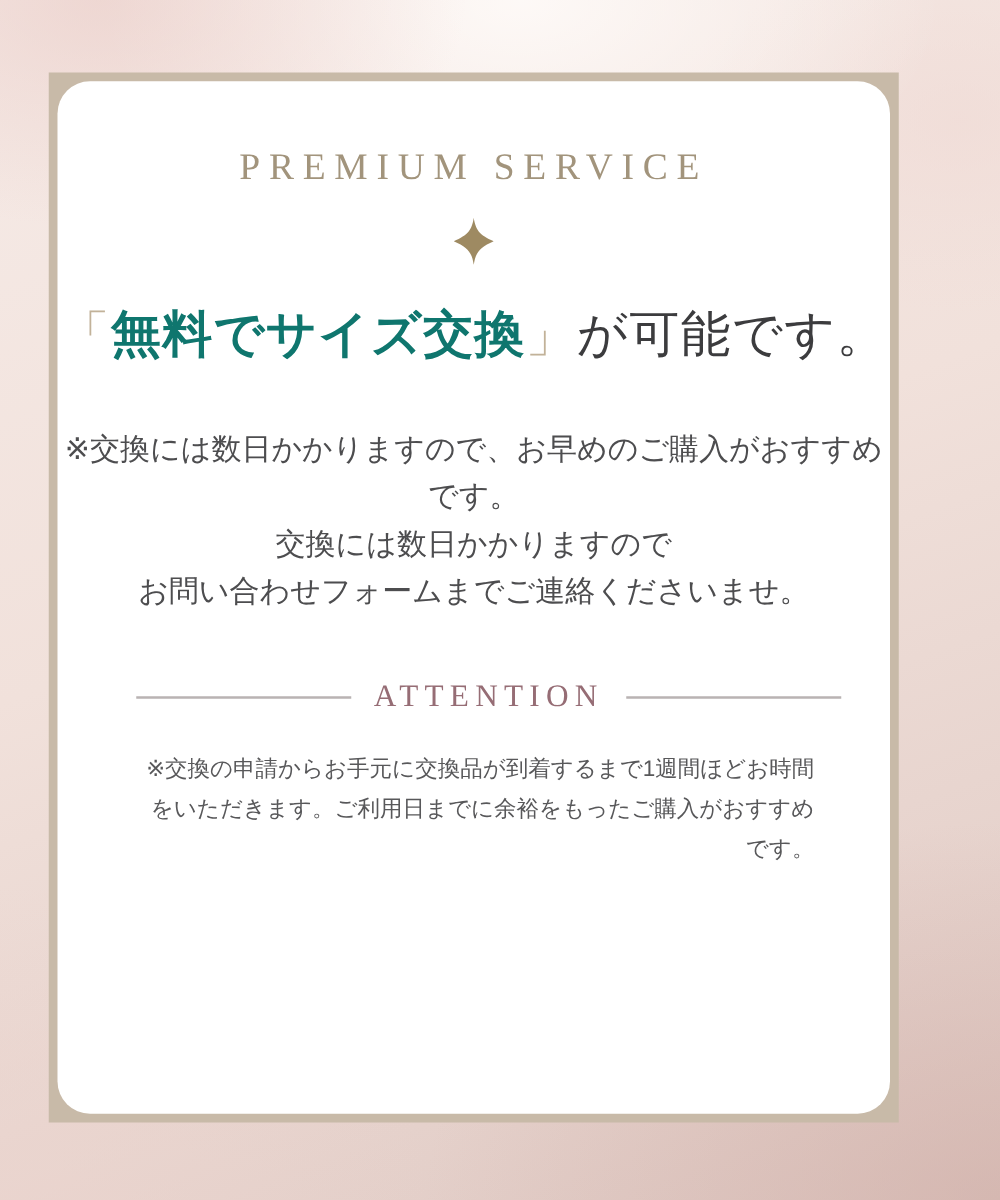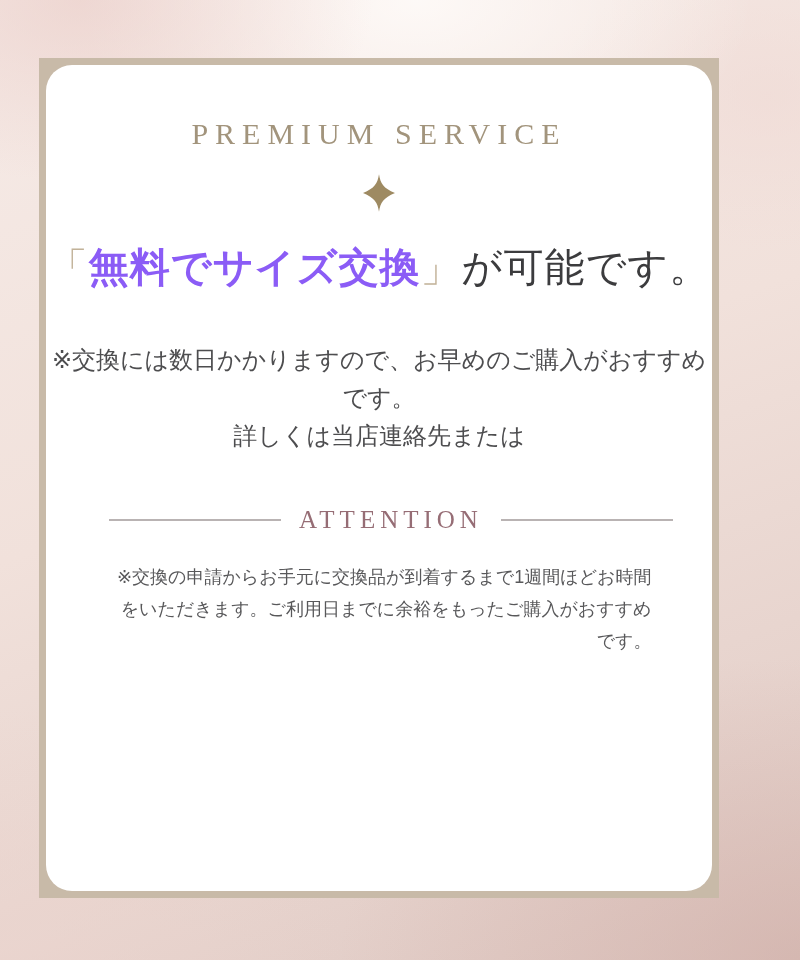--- a/index.html
+++ b/index.html
@@ -60,7 +60,7 @@
     letter-spacing: 1px;
   }
   .heading .bracket { color: #c2b299; font-weight: 400; }
-  .heading .highlight { color: #8b5cf6; font-weight: 700; }
+  .heading .highlight { color: #0f766e; font-weight: 700; }
 
   .notice {
     margin-top: 45px;

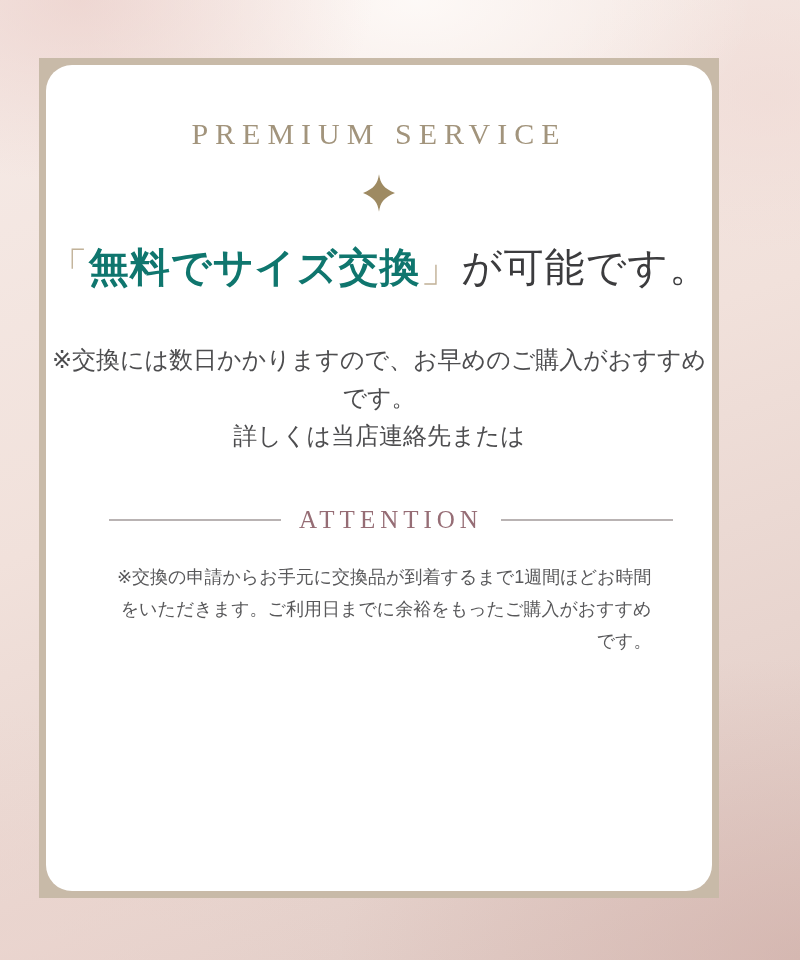--- a/index.html
+++ b/index.html
@@ -123,7 +123,7 @@
 
     <div class="notice">
       <div>※交換には数日かかりますので、お早めのご購入がおすすめです。</div>
-      <div>詳しくは当店連絡先または</div>
+      <div>交換には数日かかりますので</div>
     </div>
 
     <div class="attention-header">

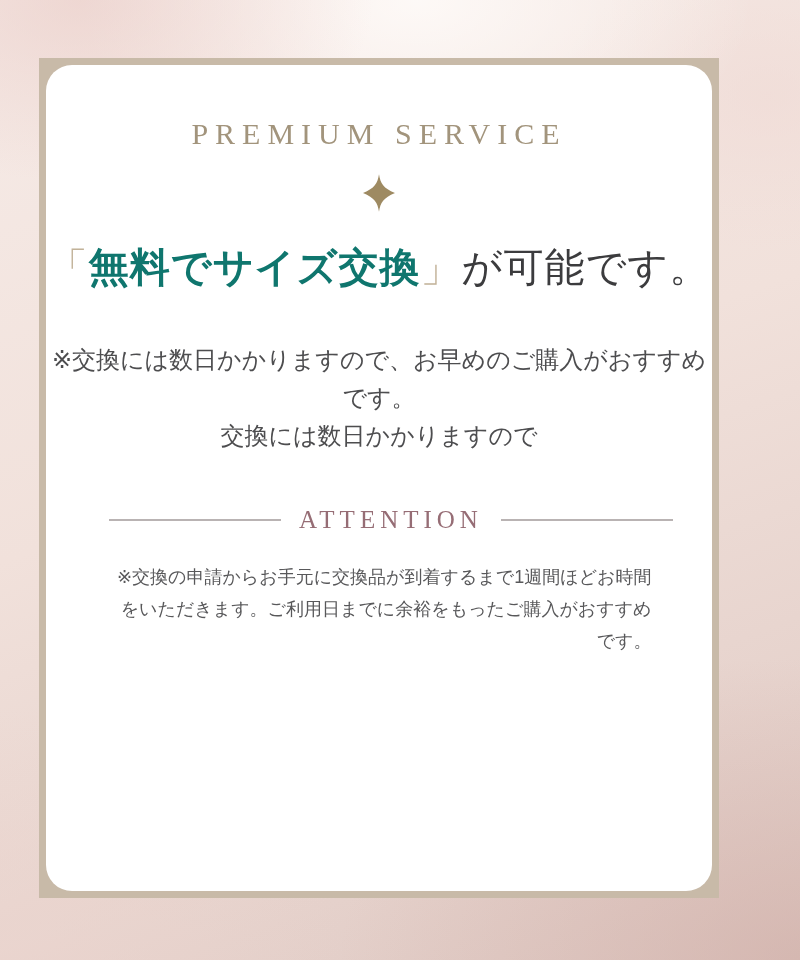--- a/index.html
+++ b/index.html
@@ -124,6 +124,7 @@
     <div class="notice">
       <div>※交換には数日かかりますので、お早めのご購入がおすすめです。</div>
       <div>交換には数日かかりますので</div>
+      <div>お問い合わせフォームまでご連絡くださいませ。</div>
     </div>
 
     <div class="attention-header">

